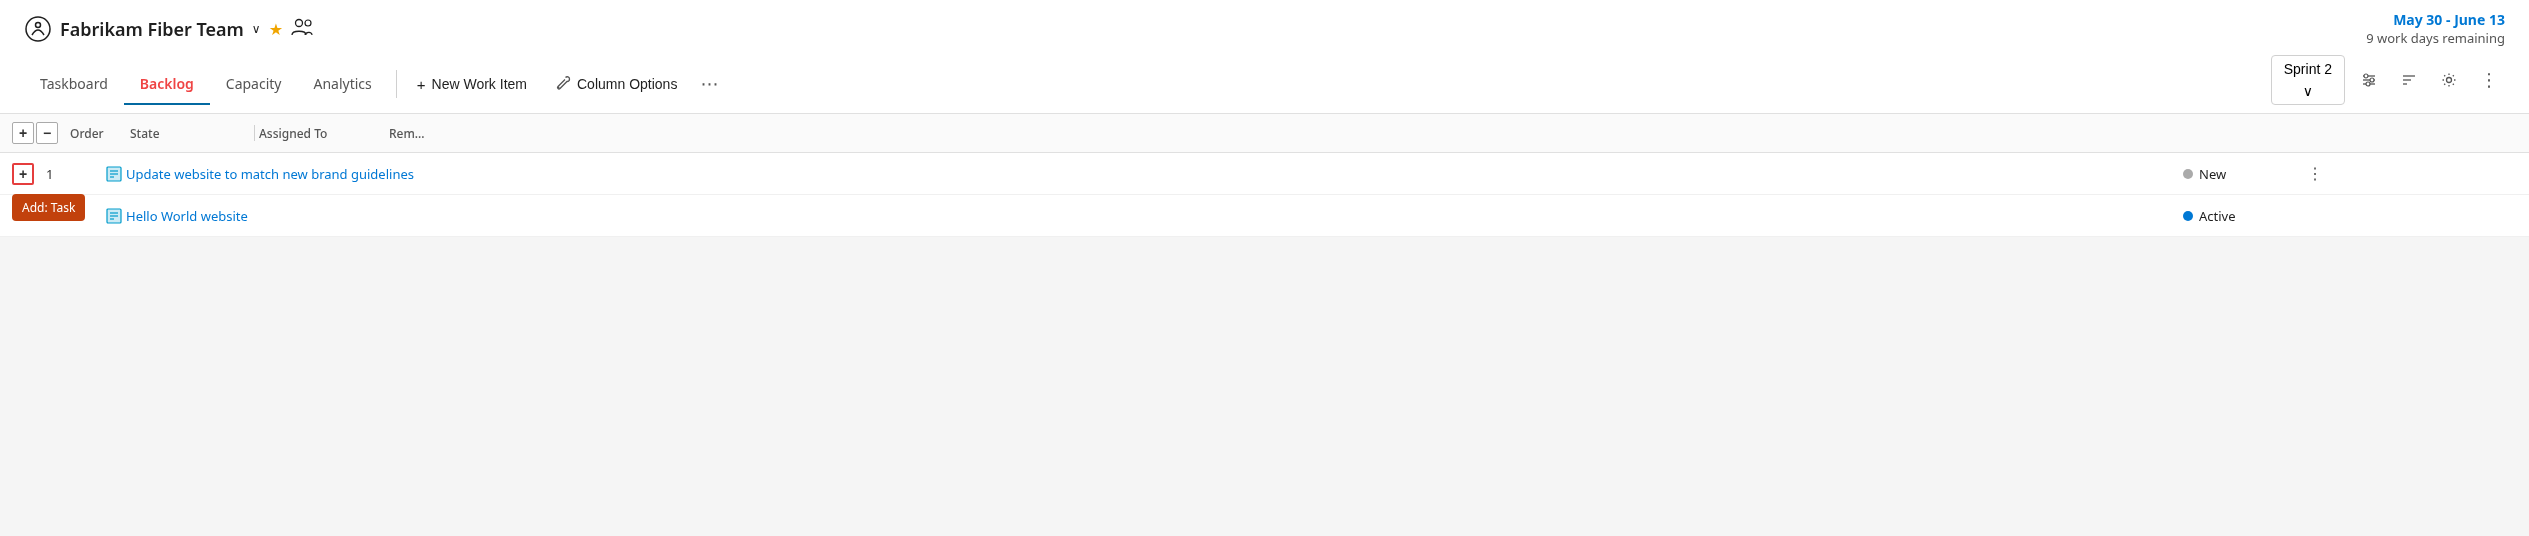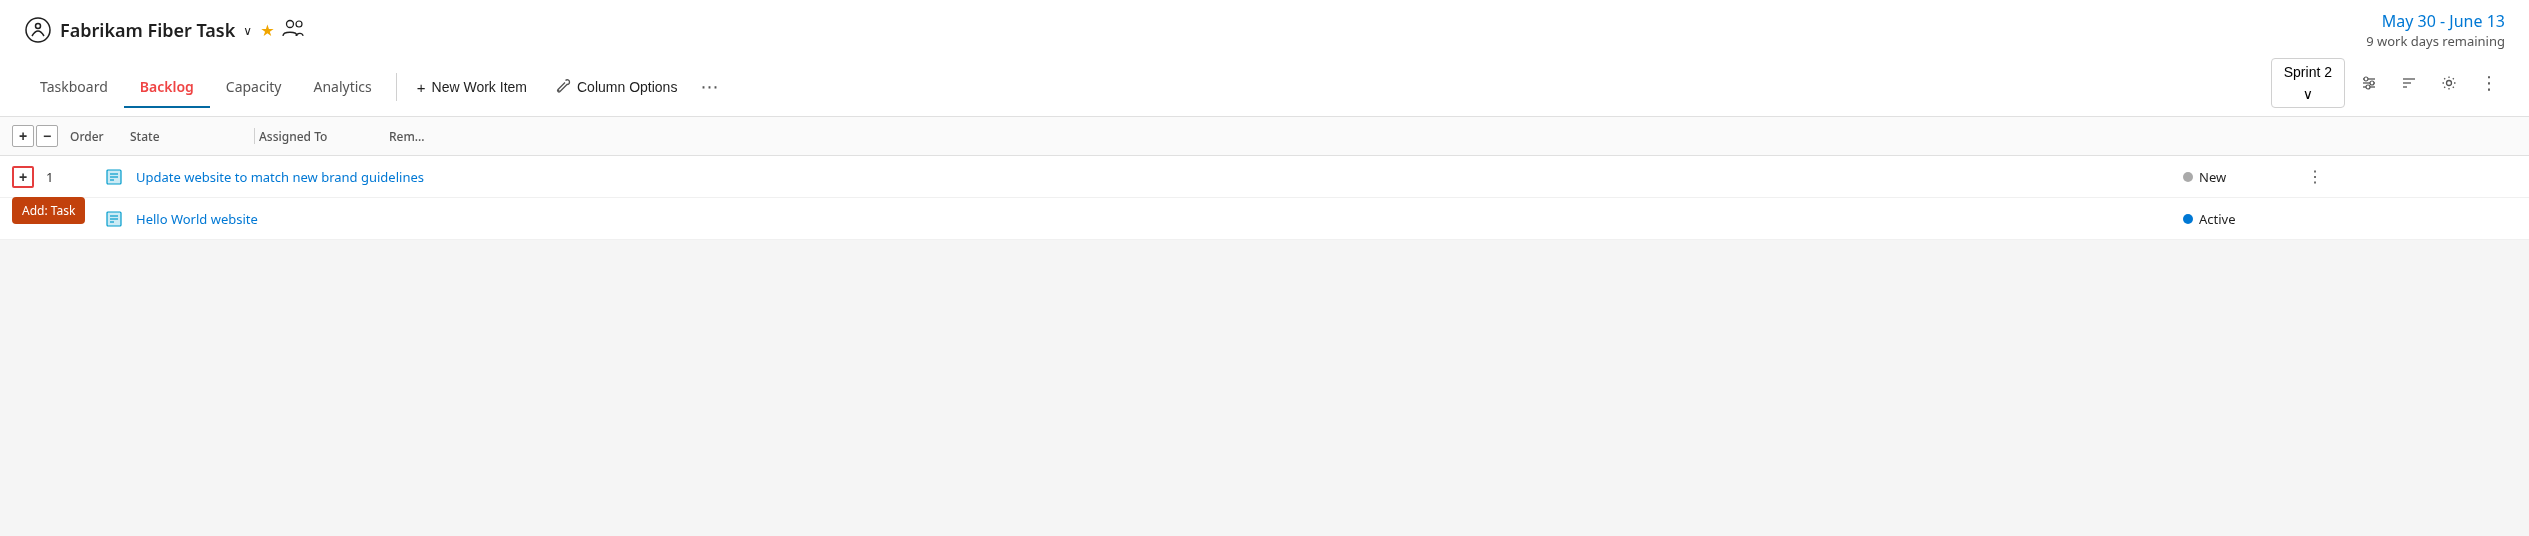--- a/index.html
+++ b/index.html
@@ -389,7 +389,7 @@
         <path d="M8 20 Q14 10 20 20" stroke="#1f1f1f" stroke-width="1.5" fill="none"></path>
         <circle cx="14" cy="10" r="2.5" stroke="#1f1f1f" stroke-width="1.5" fill="none"></circle>
       </svg>
-      <span class="team-name">Fabrikam Fiber Task</span>
+      <span class="team-name">Fabrikam Fiber Team</span>
       <span class="chevron-icon">∨</span>
       <span class="star-icon">★</span>
       <span class="people-icon">

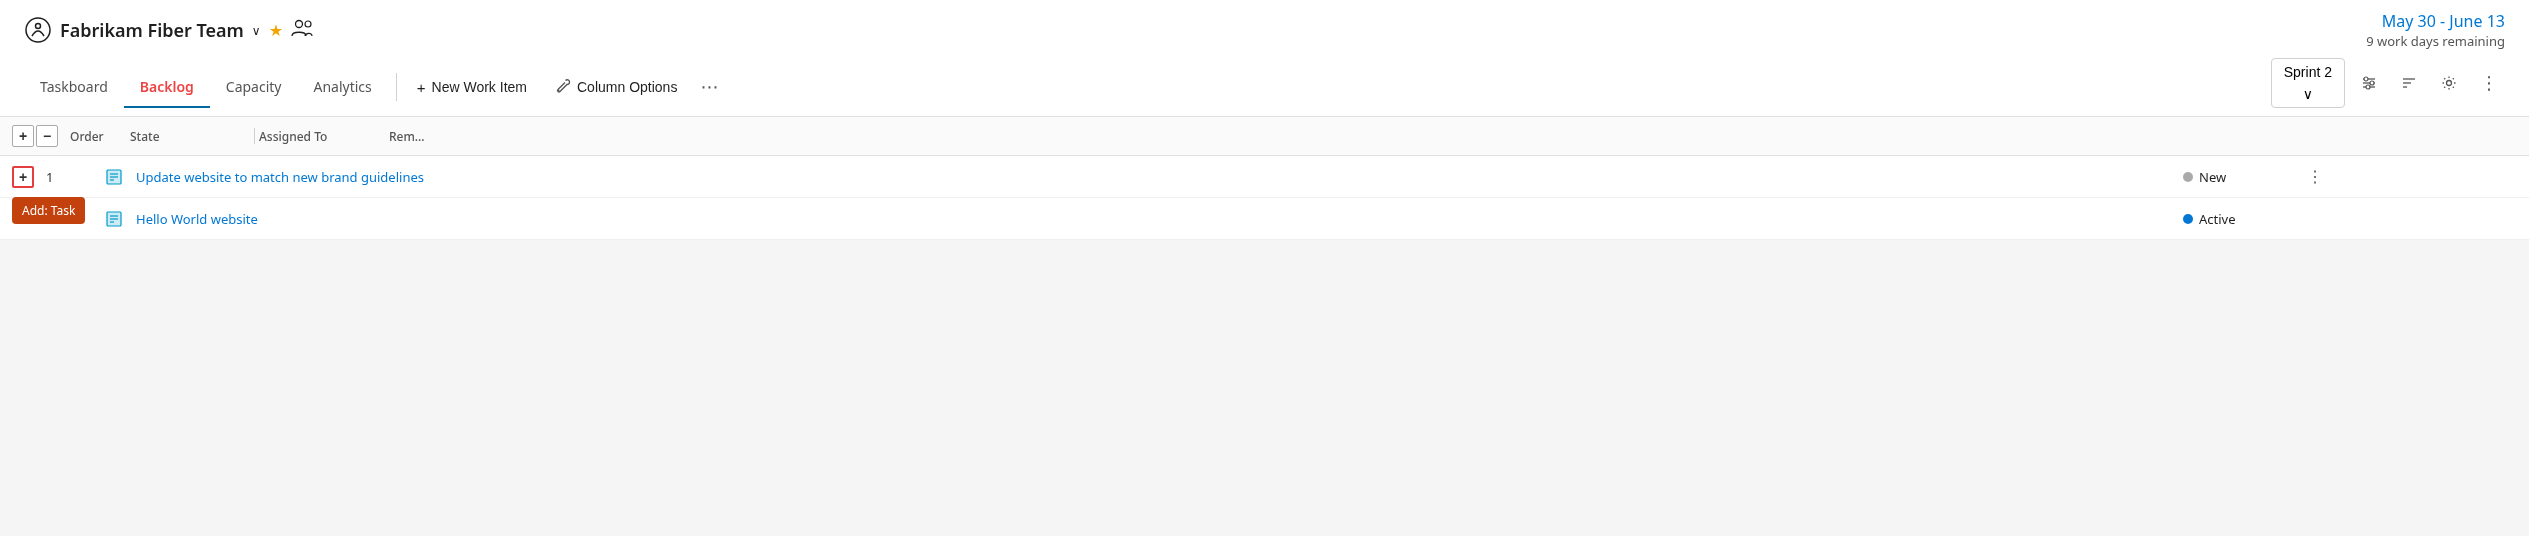--- a/index.html
+++ b/index.html
@@ -64,8 +64,8 @@
 
     .sprint-dates {
       color: #0078d4;
-      font-size: 16px;
-      font-weight: 400;
+      font-size: 14px;
+      font-weight: 700;
     }
 
     .sprint-days {

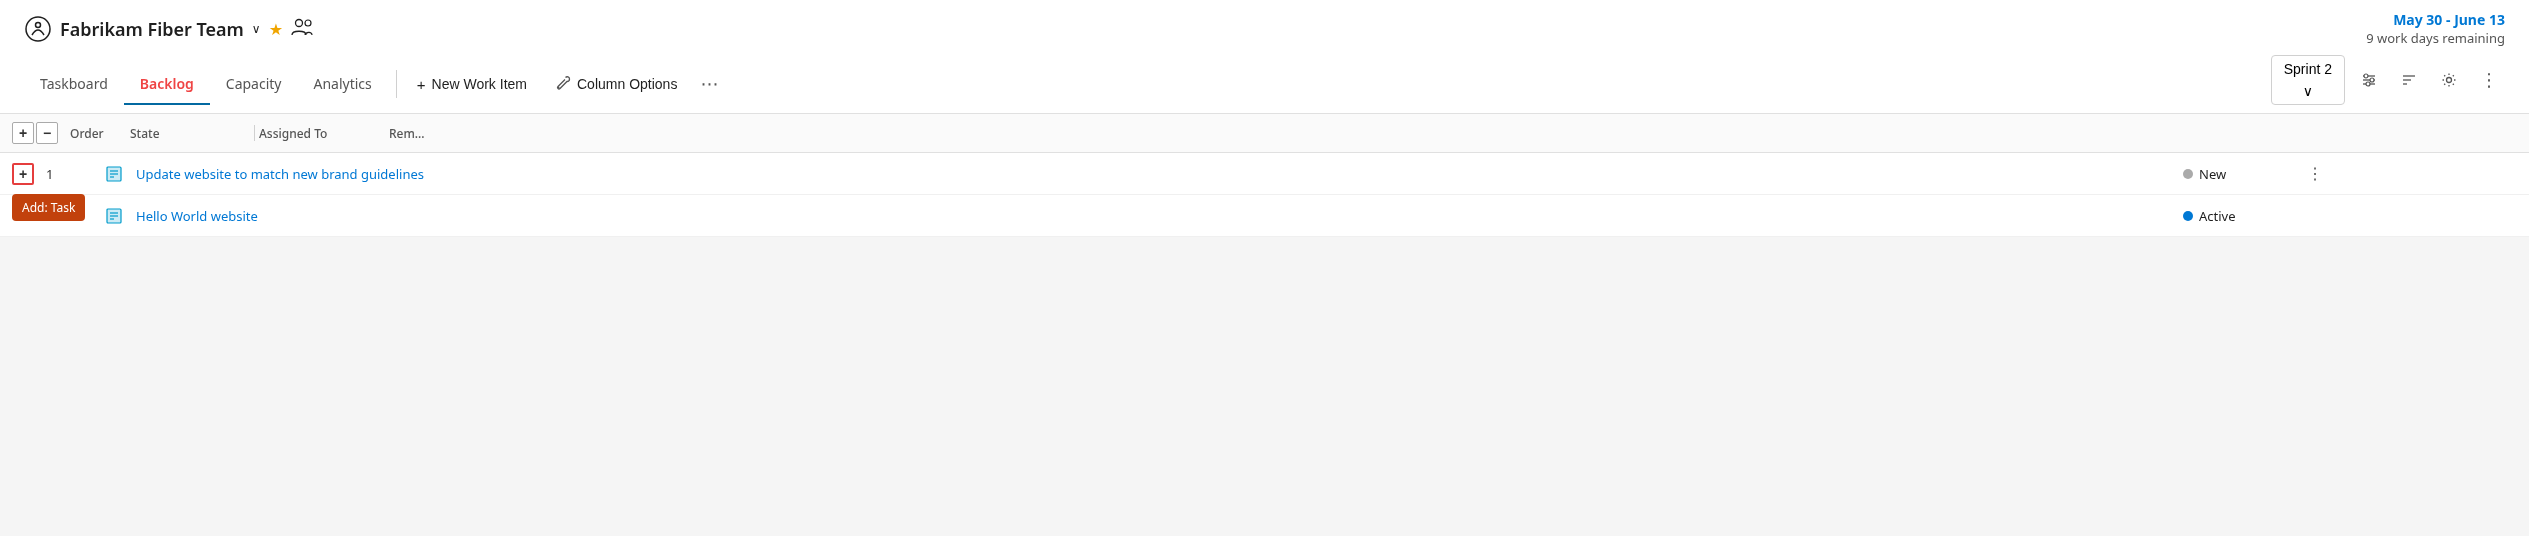--- a/index.html
+++ b/index.html
@@ -298,7 +298,7 @@
       flex: 1;
       display: flex;
       align-items: center;
-      gap: 14px;
+      gap: 4px;
       font-size: 13px;
       color: #0078d4;
       cursor: pointer;

